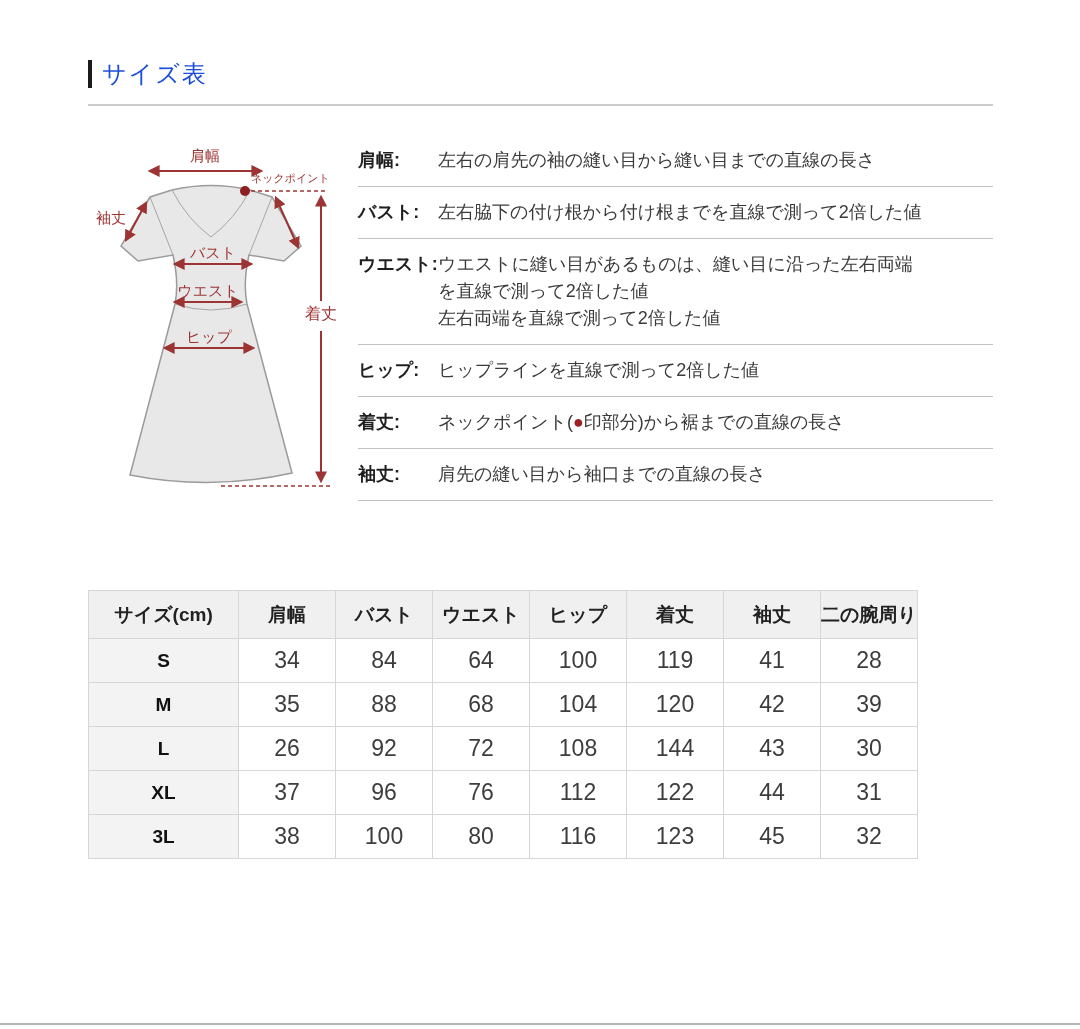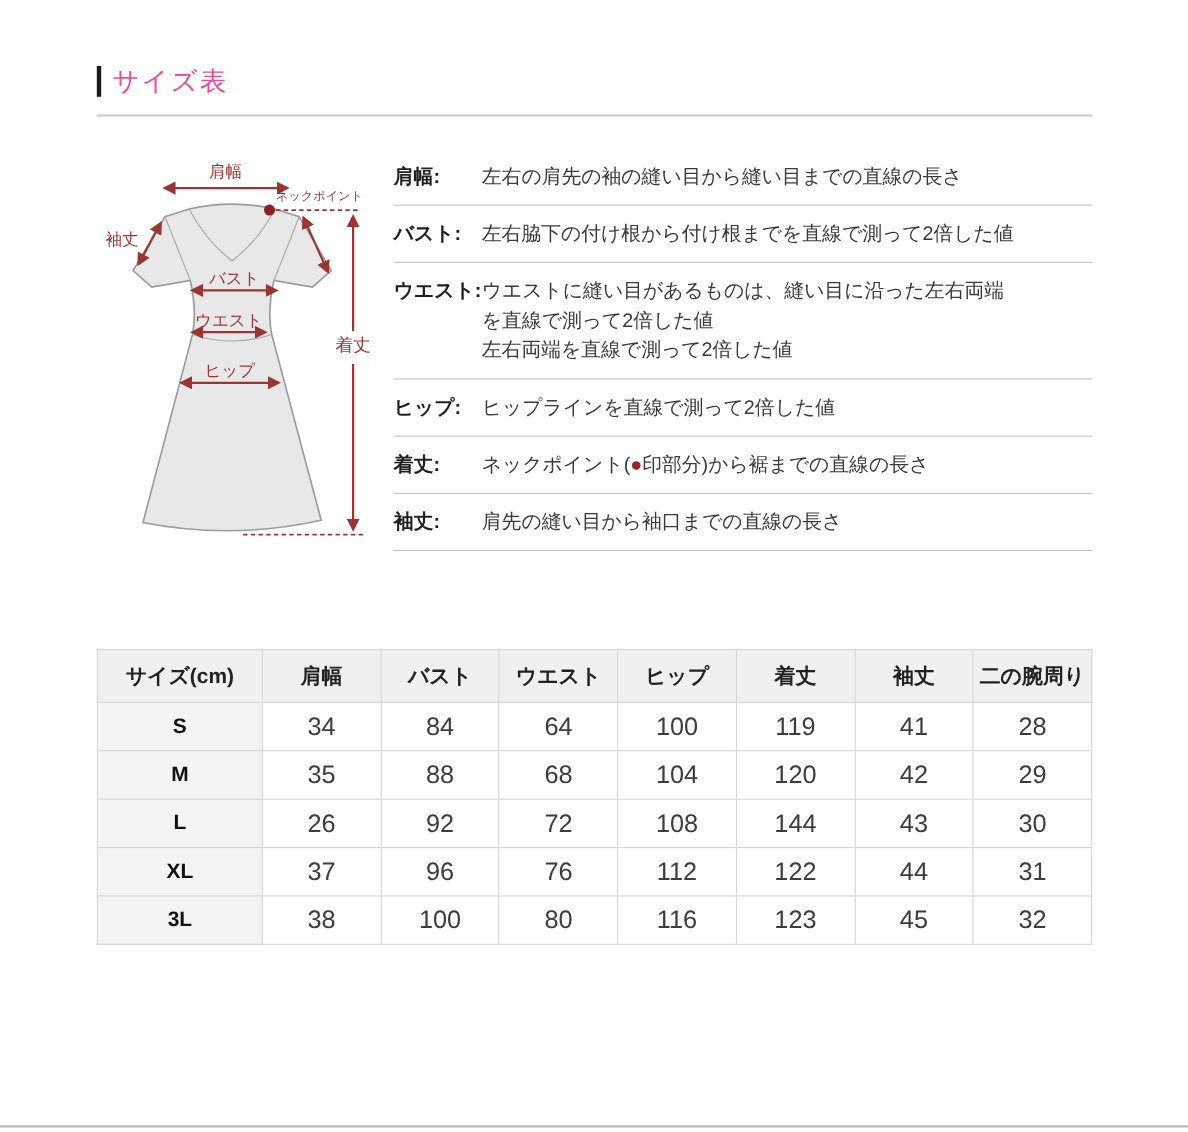--- a/index.html
+++ b/index.html
@@ -32,7 +32,7 @@
     margin: 0;
     font-size: 24px;
     font-weight: 500;
-    color: #ec4899;
+    color: #1d4ed8;
     letter-spacing: 2px;
   }
   .title-rule {

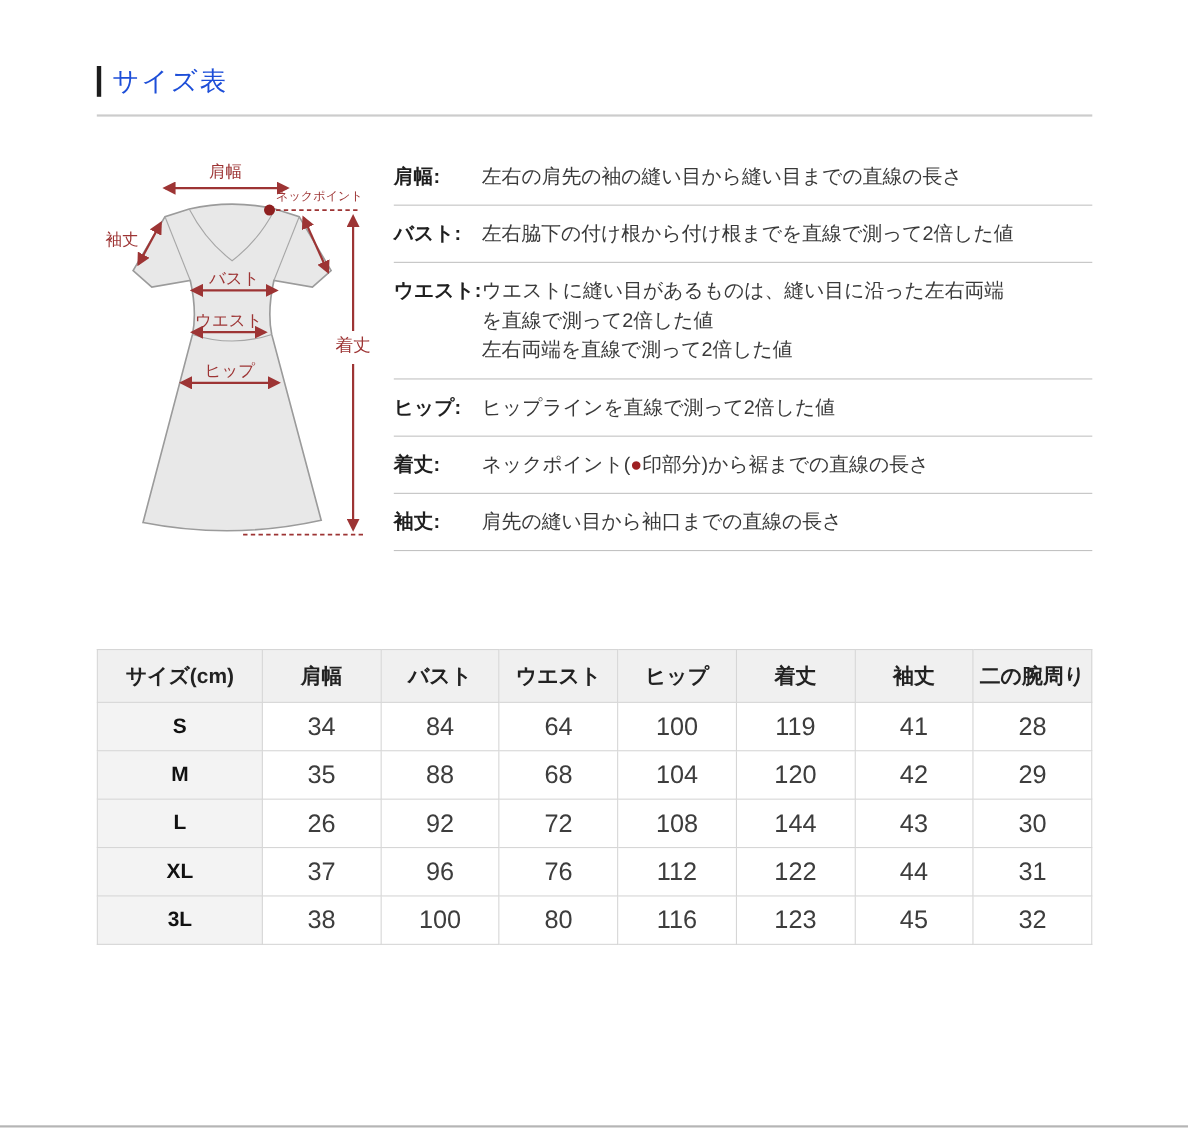--- a/index.html
+++ b/index.html
@@ -77,7 +77,7 @@
     position: absolute;
     left: 88px;
     top: 590px;
-    width: 905px;
+    width: 830px;
     border-collapse: collapse;
     table-layout: fixed;
   }

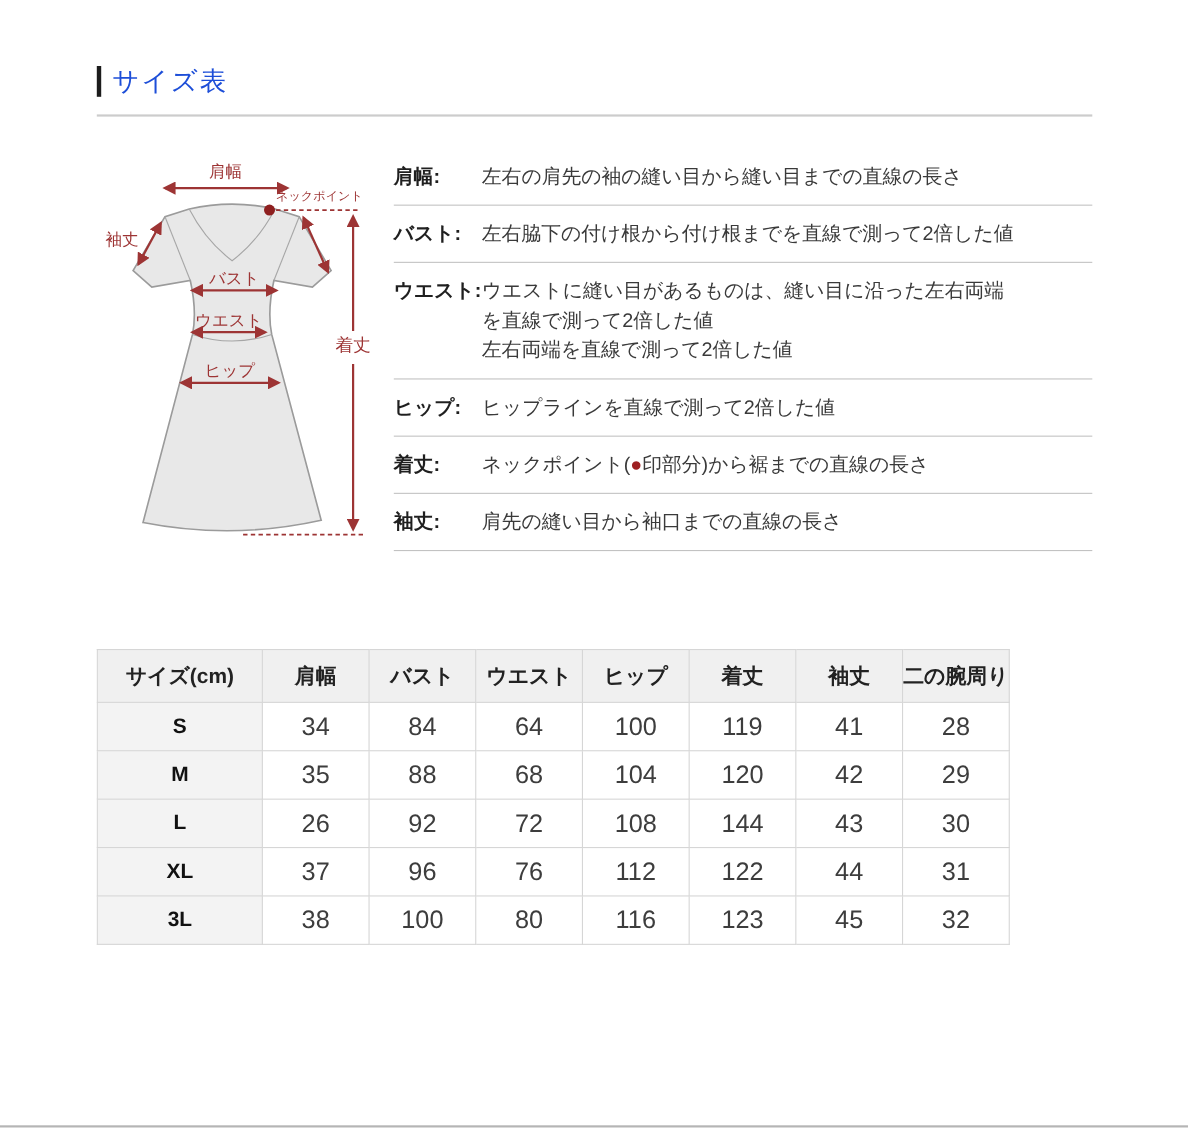--- a/index.html
+++ b/index.html
@@ -260,7 +260,7 @@
         <td>104</td>
         <td>120</td>
         <td>42</td>
-        <td>29</td>
+        <td>39</td>
       </tr>
       <tr>
         <th>L</th>

